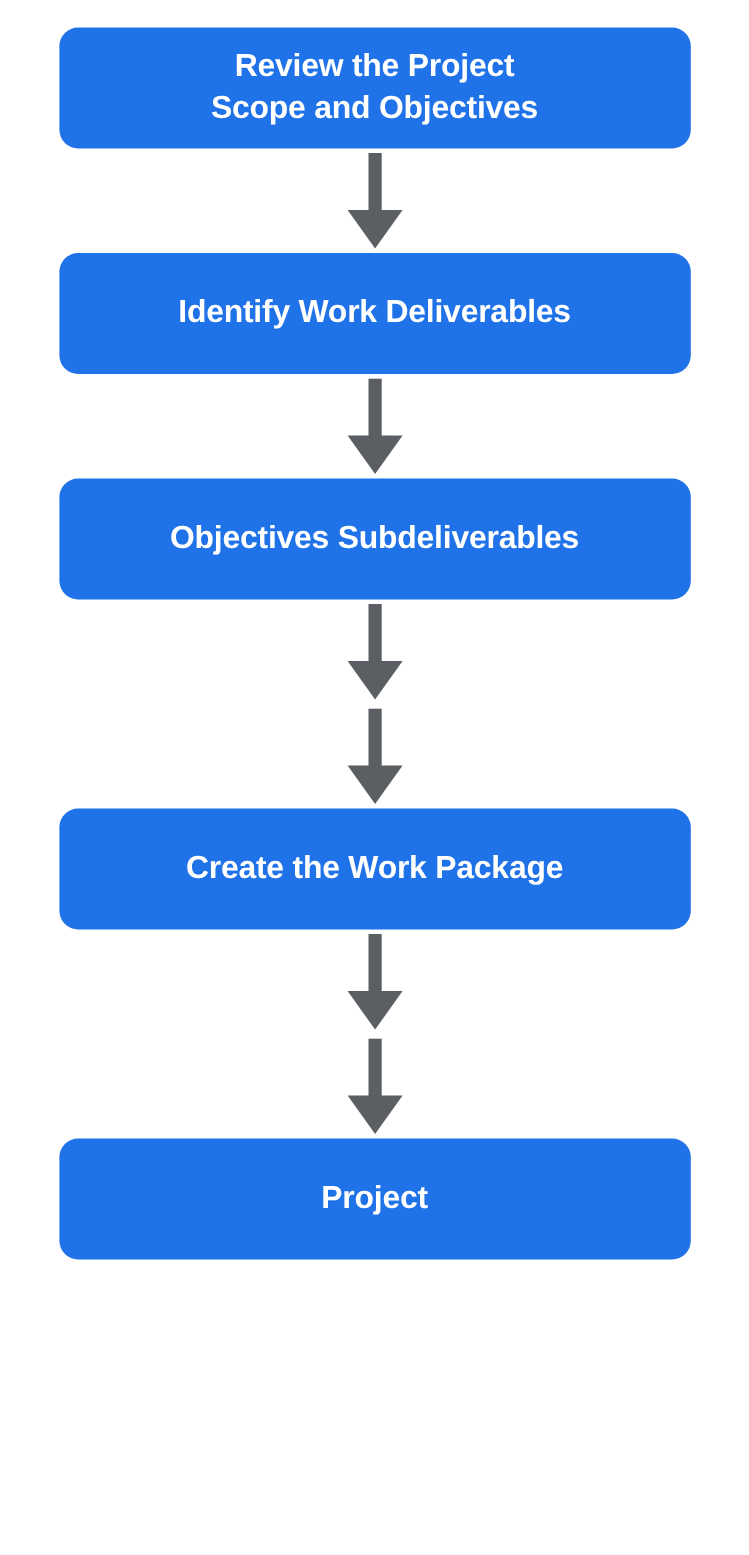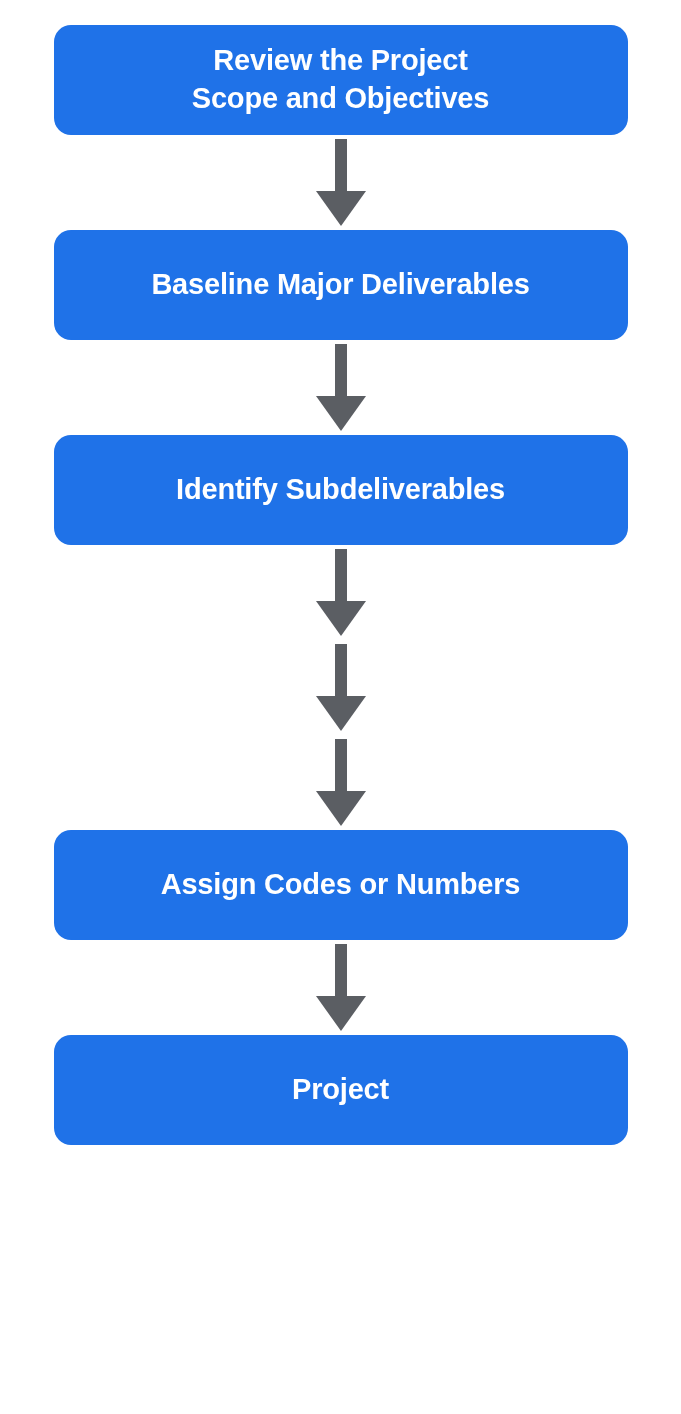--- a/index.html
+++ b/index.html
@@ -84,7 +84,7 @@
     </div>
 
     <div class="flow-step">
-      <span class="flow-step-label">Baseline Major Deliverables</span>
+      <span class="flow-step-label">Identify Work Deliverables</span>
     </div>
 
     <div class="flow-connector">

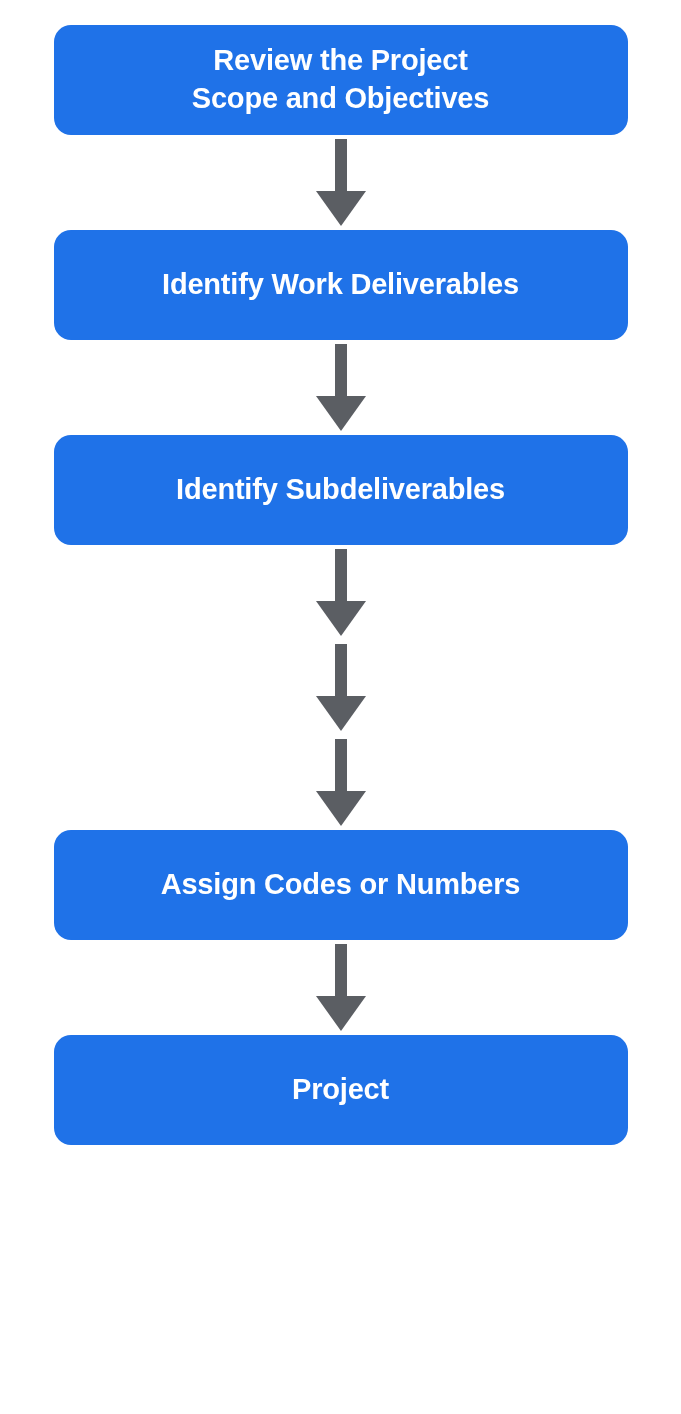--- a/index.html
+++ b/index.html
@@ -95,7 +95,7 @@
     </div>
 
     <div class="flow-step">
-      <span class="flow-step-label">Identify Subdeliverables</span>
+      <span class="flow-step-label">Objectives Subdeliverables</span>
     </div>
 
     <div class="flow-connector">

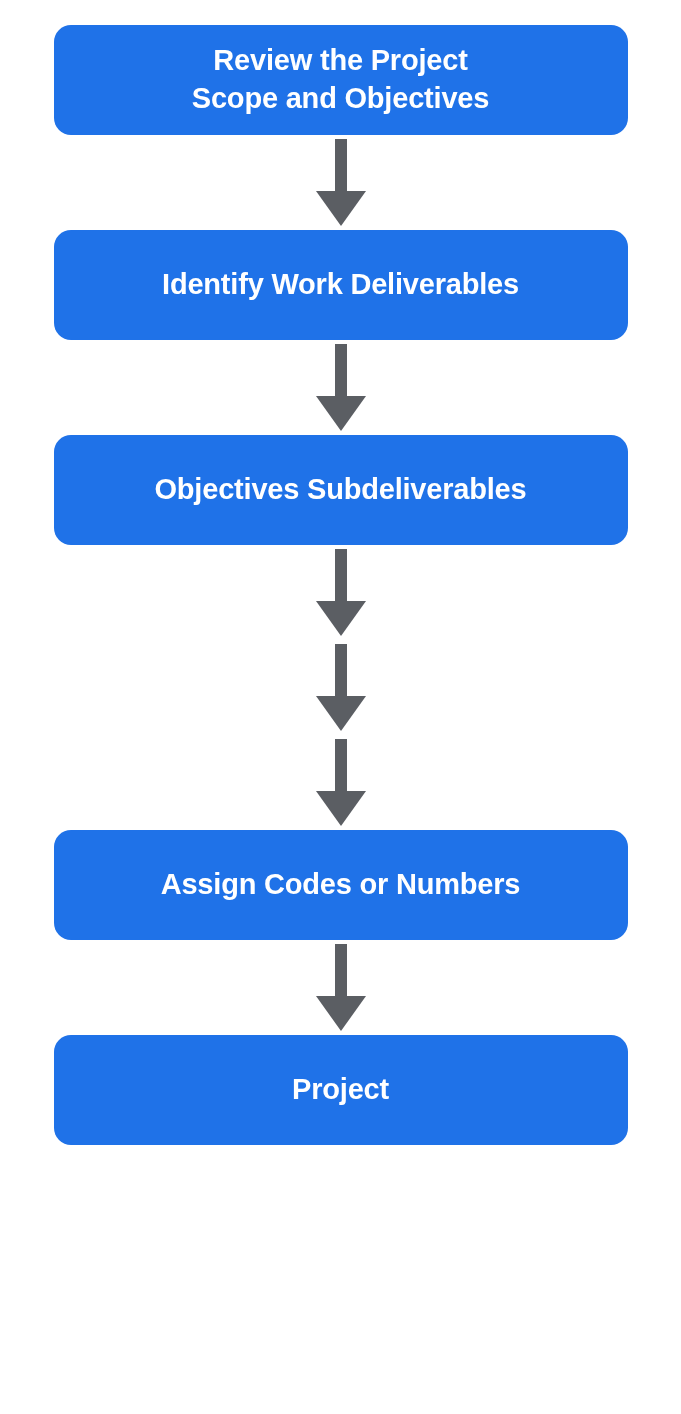--- a/index.html
+++ b/index.html
@@ -113,6 +113,9 @@
       </svg>
     </div>
 
+    <div class="flow-step">
+      <span class="flow-step-label">Create the Work Package</span>
+    </div>
 
     <div class="flow-connector">
       <svg width="52" height="88" viewBox="0 0 52 88" aria-hidden="true">

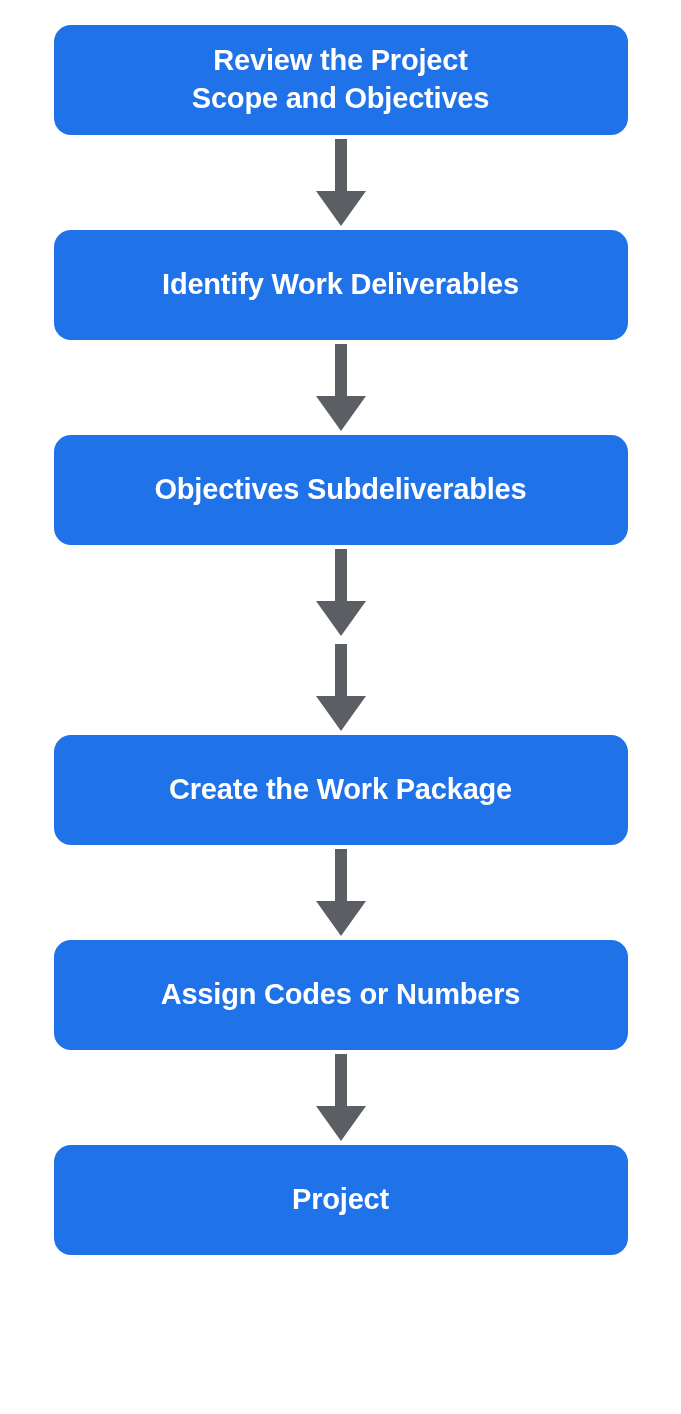--- a/index.html
+++ b/index.html
@@ -124,9 +124,6 @@
       </svg>
     </div>
 
-    <div class="flow-step">
-      <span class="flow-step-label">Assign Codes or Numbers</span>
-    </div>
 
     <div class="flow-connector">
       <svg width="52" height="88" viewBox="0 0 52 88" aria-hidden="true">

